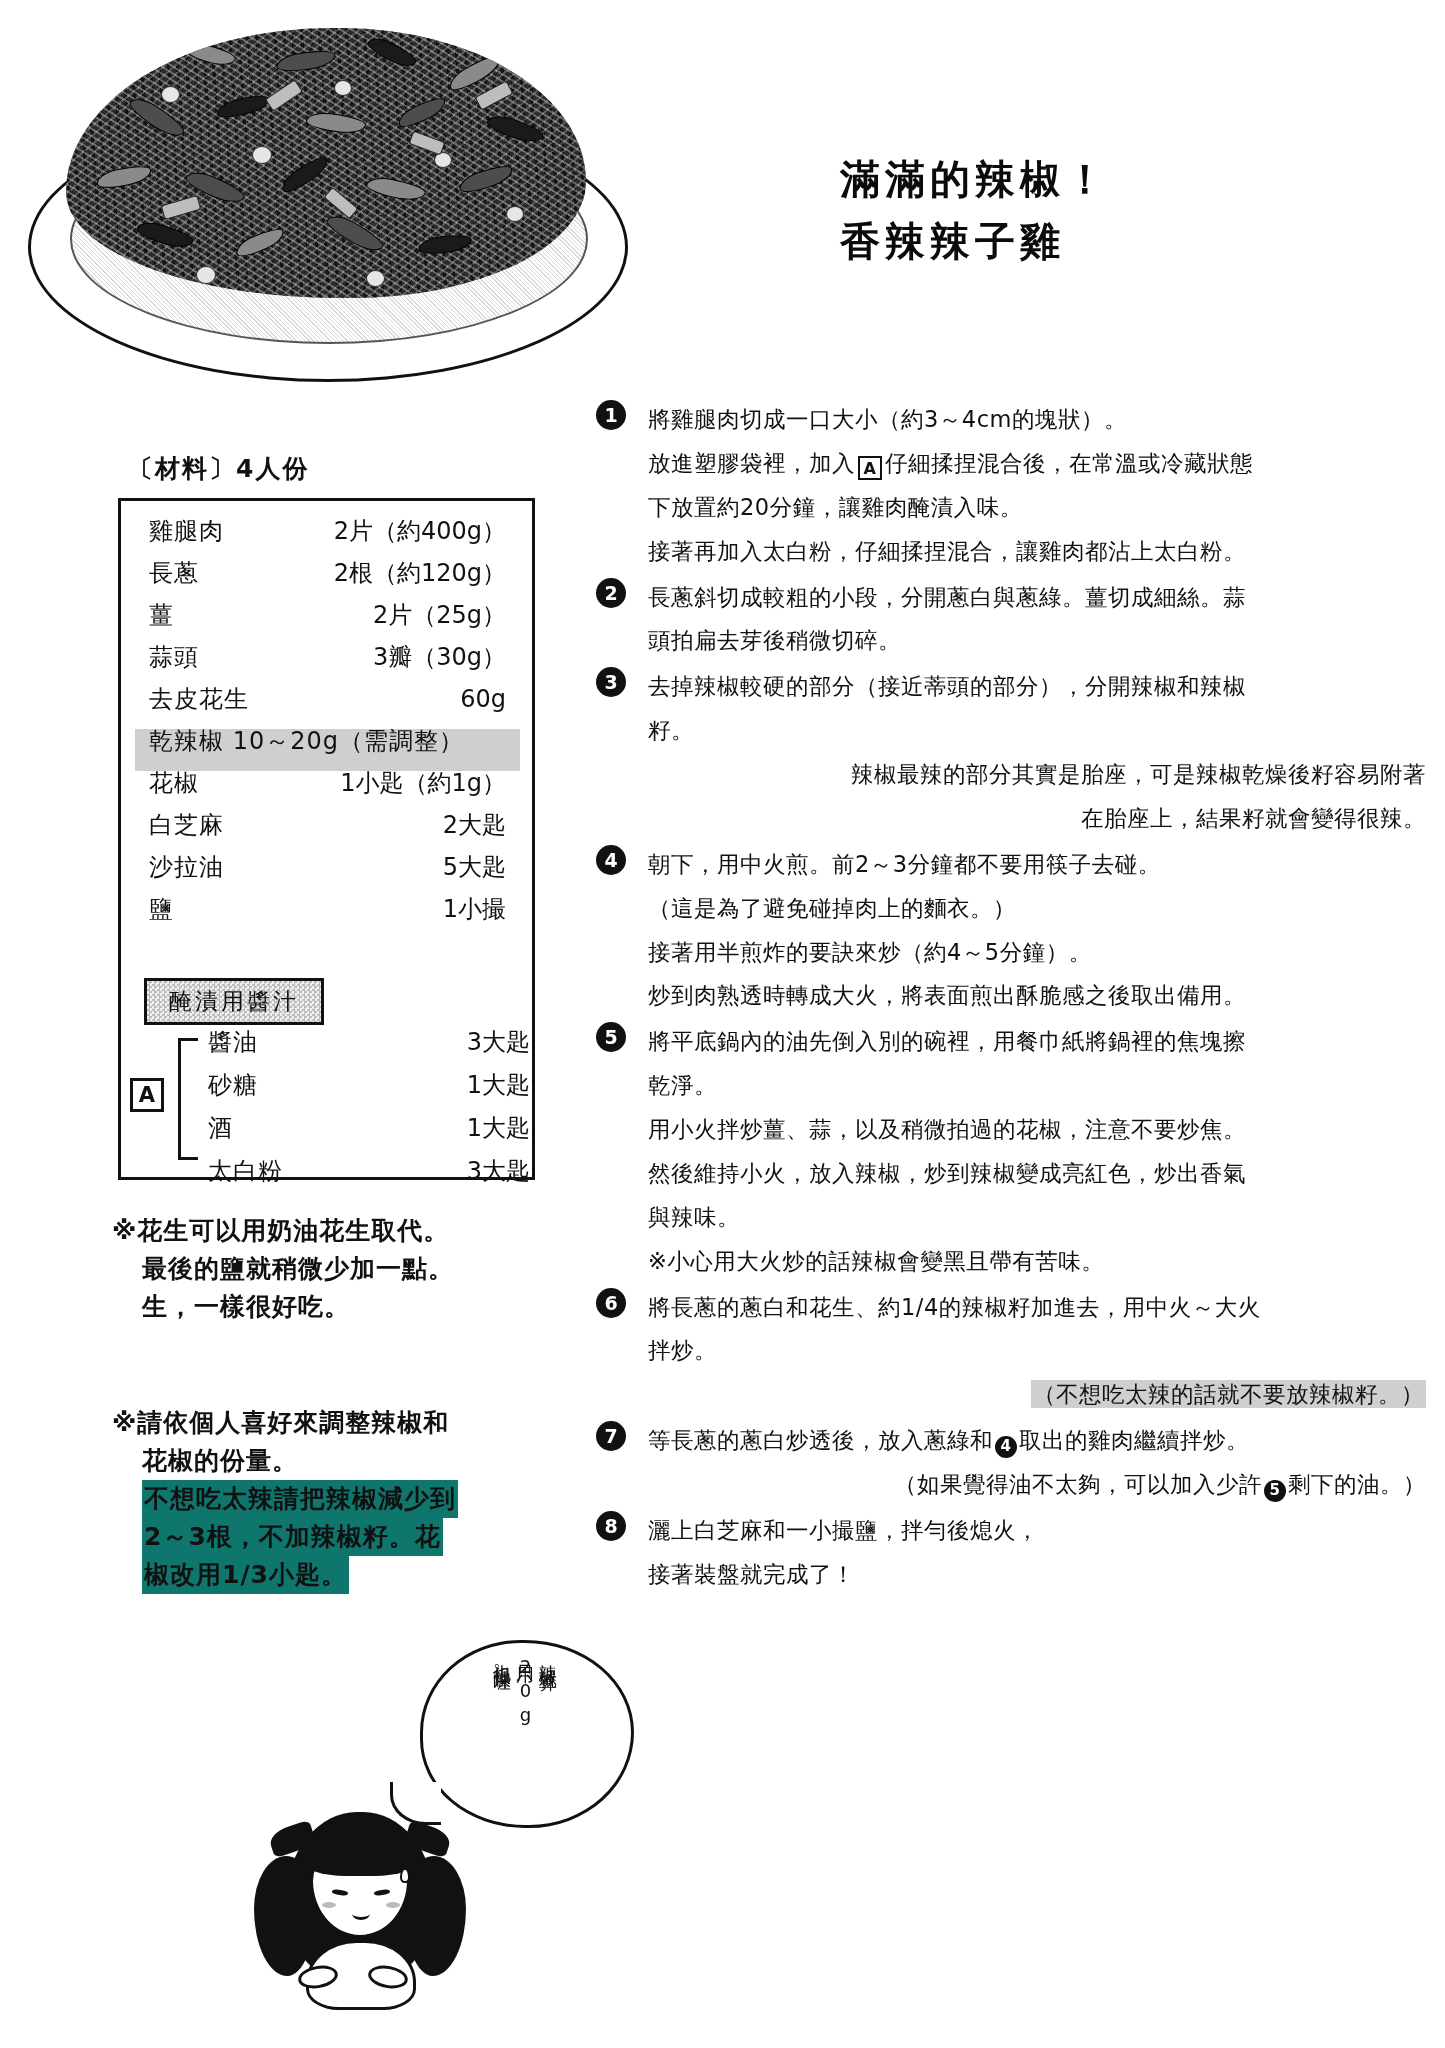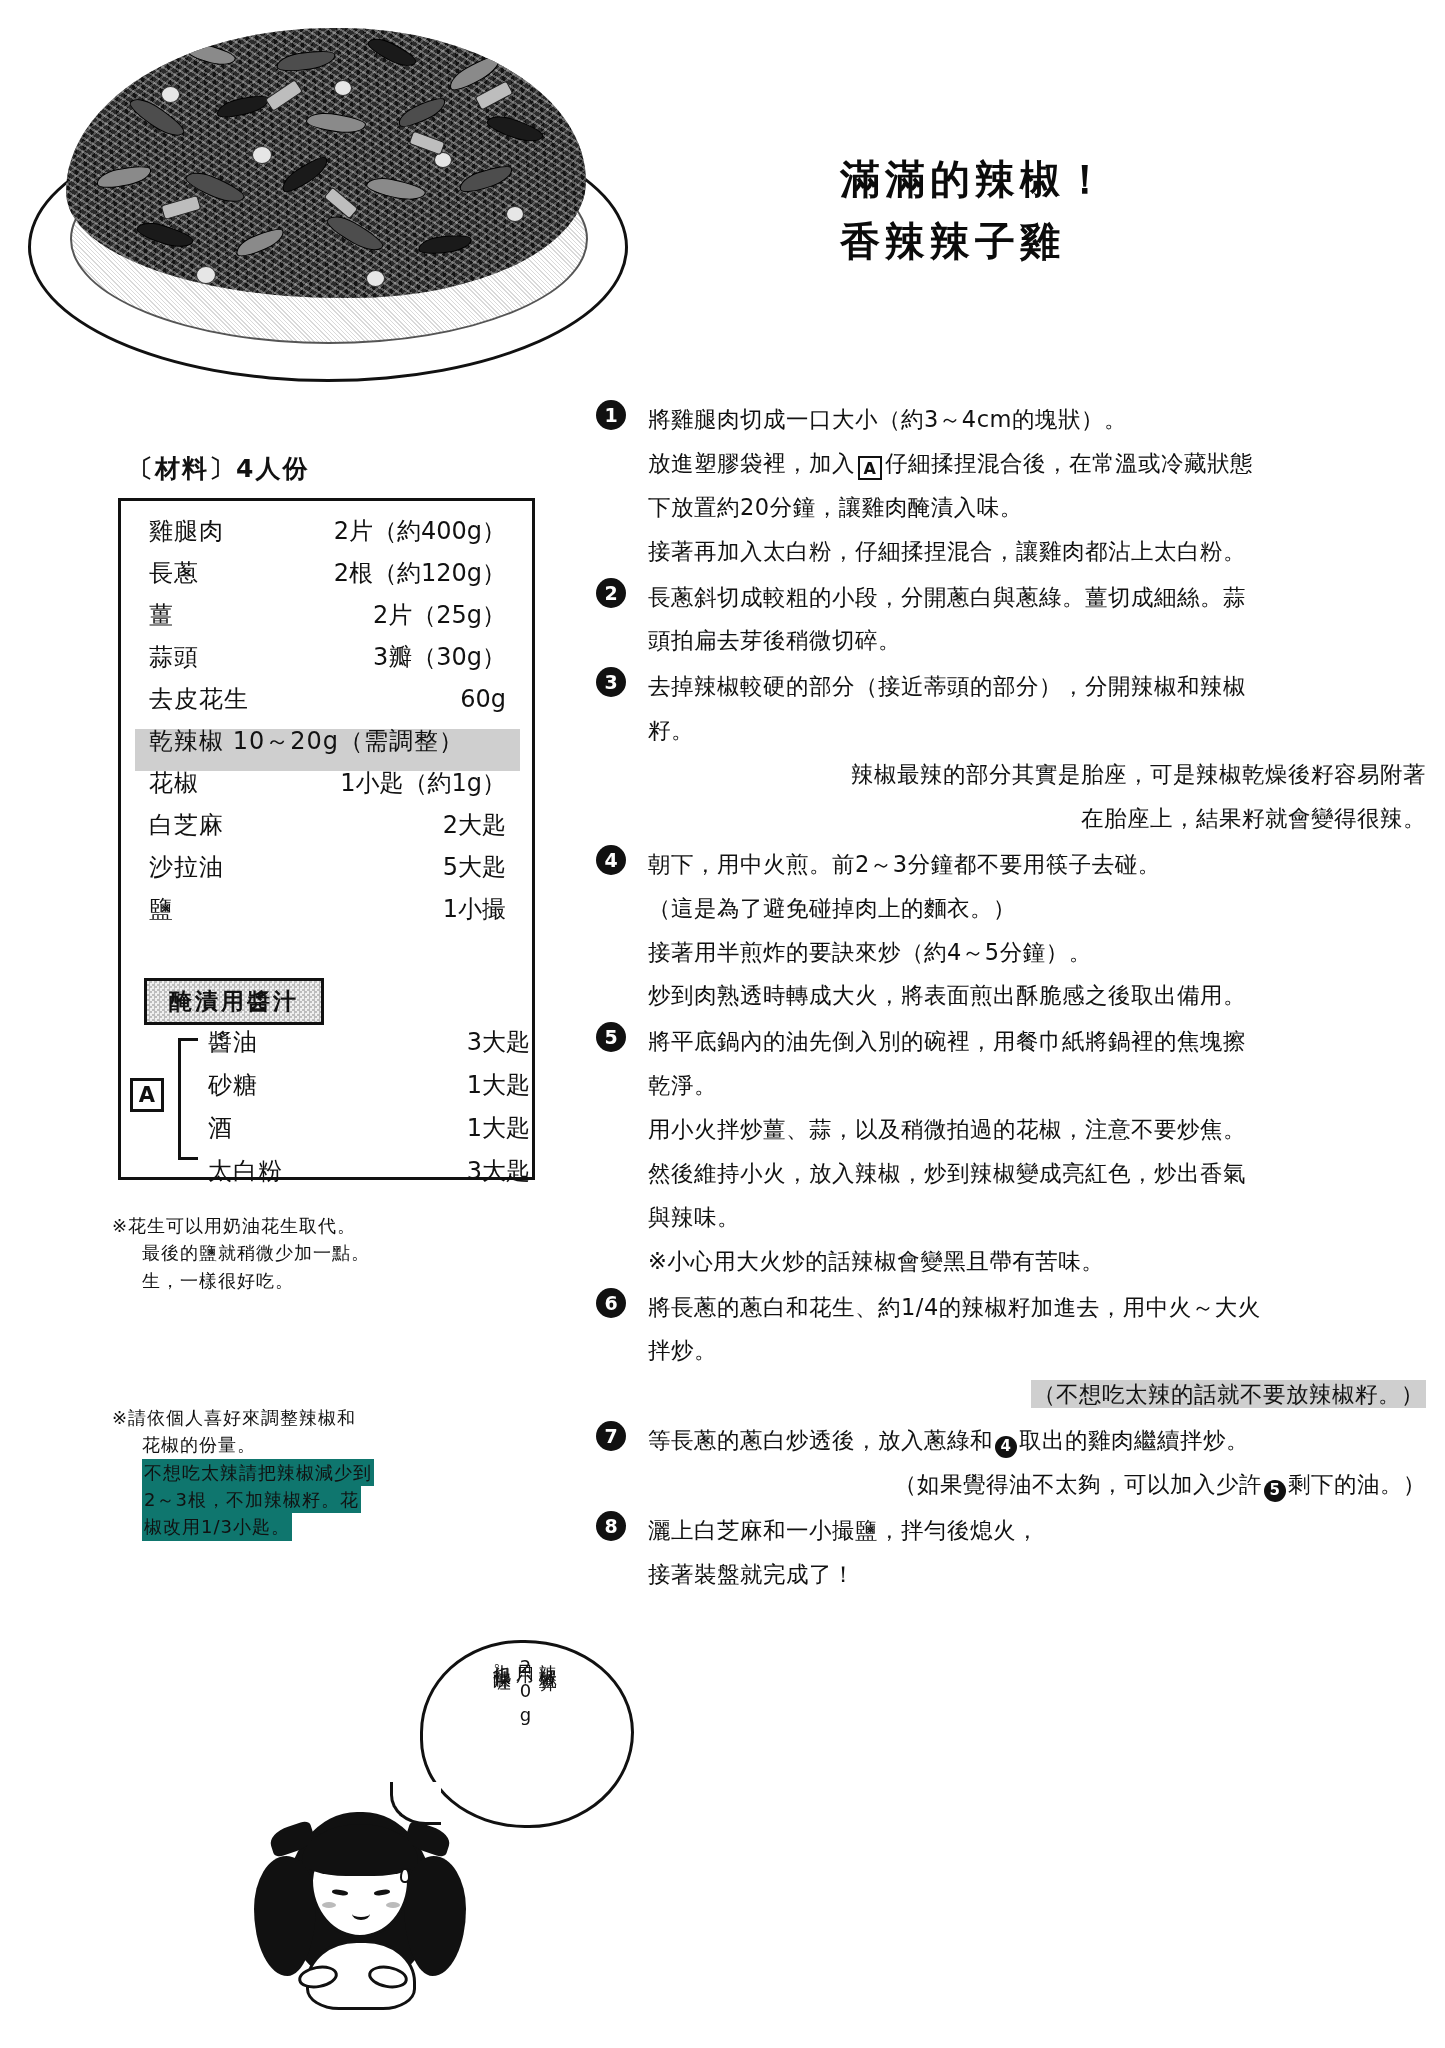--- a/index.html
+++ b/index.html
@@ -98,7 +98,7 @@
     border:3px solid #111;
     background:
       repeating-conic-gradient(#bdbdbd 0% 25%, #f0f0f0 0% 50%) 0 0/5px 5px;
-    padding:5px 22px;font-size:23px;letter-spacing:3px;font-weight:700;
+    padding:5px 22px;font-size:23px;letter-spacing:3px;font-weight:400;
   }
   .sauce-area{
     position:absolute;left:130px;top:1030px;width:400px;

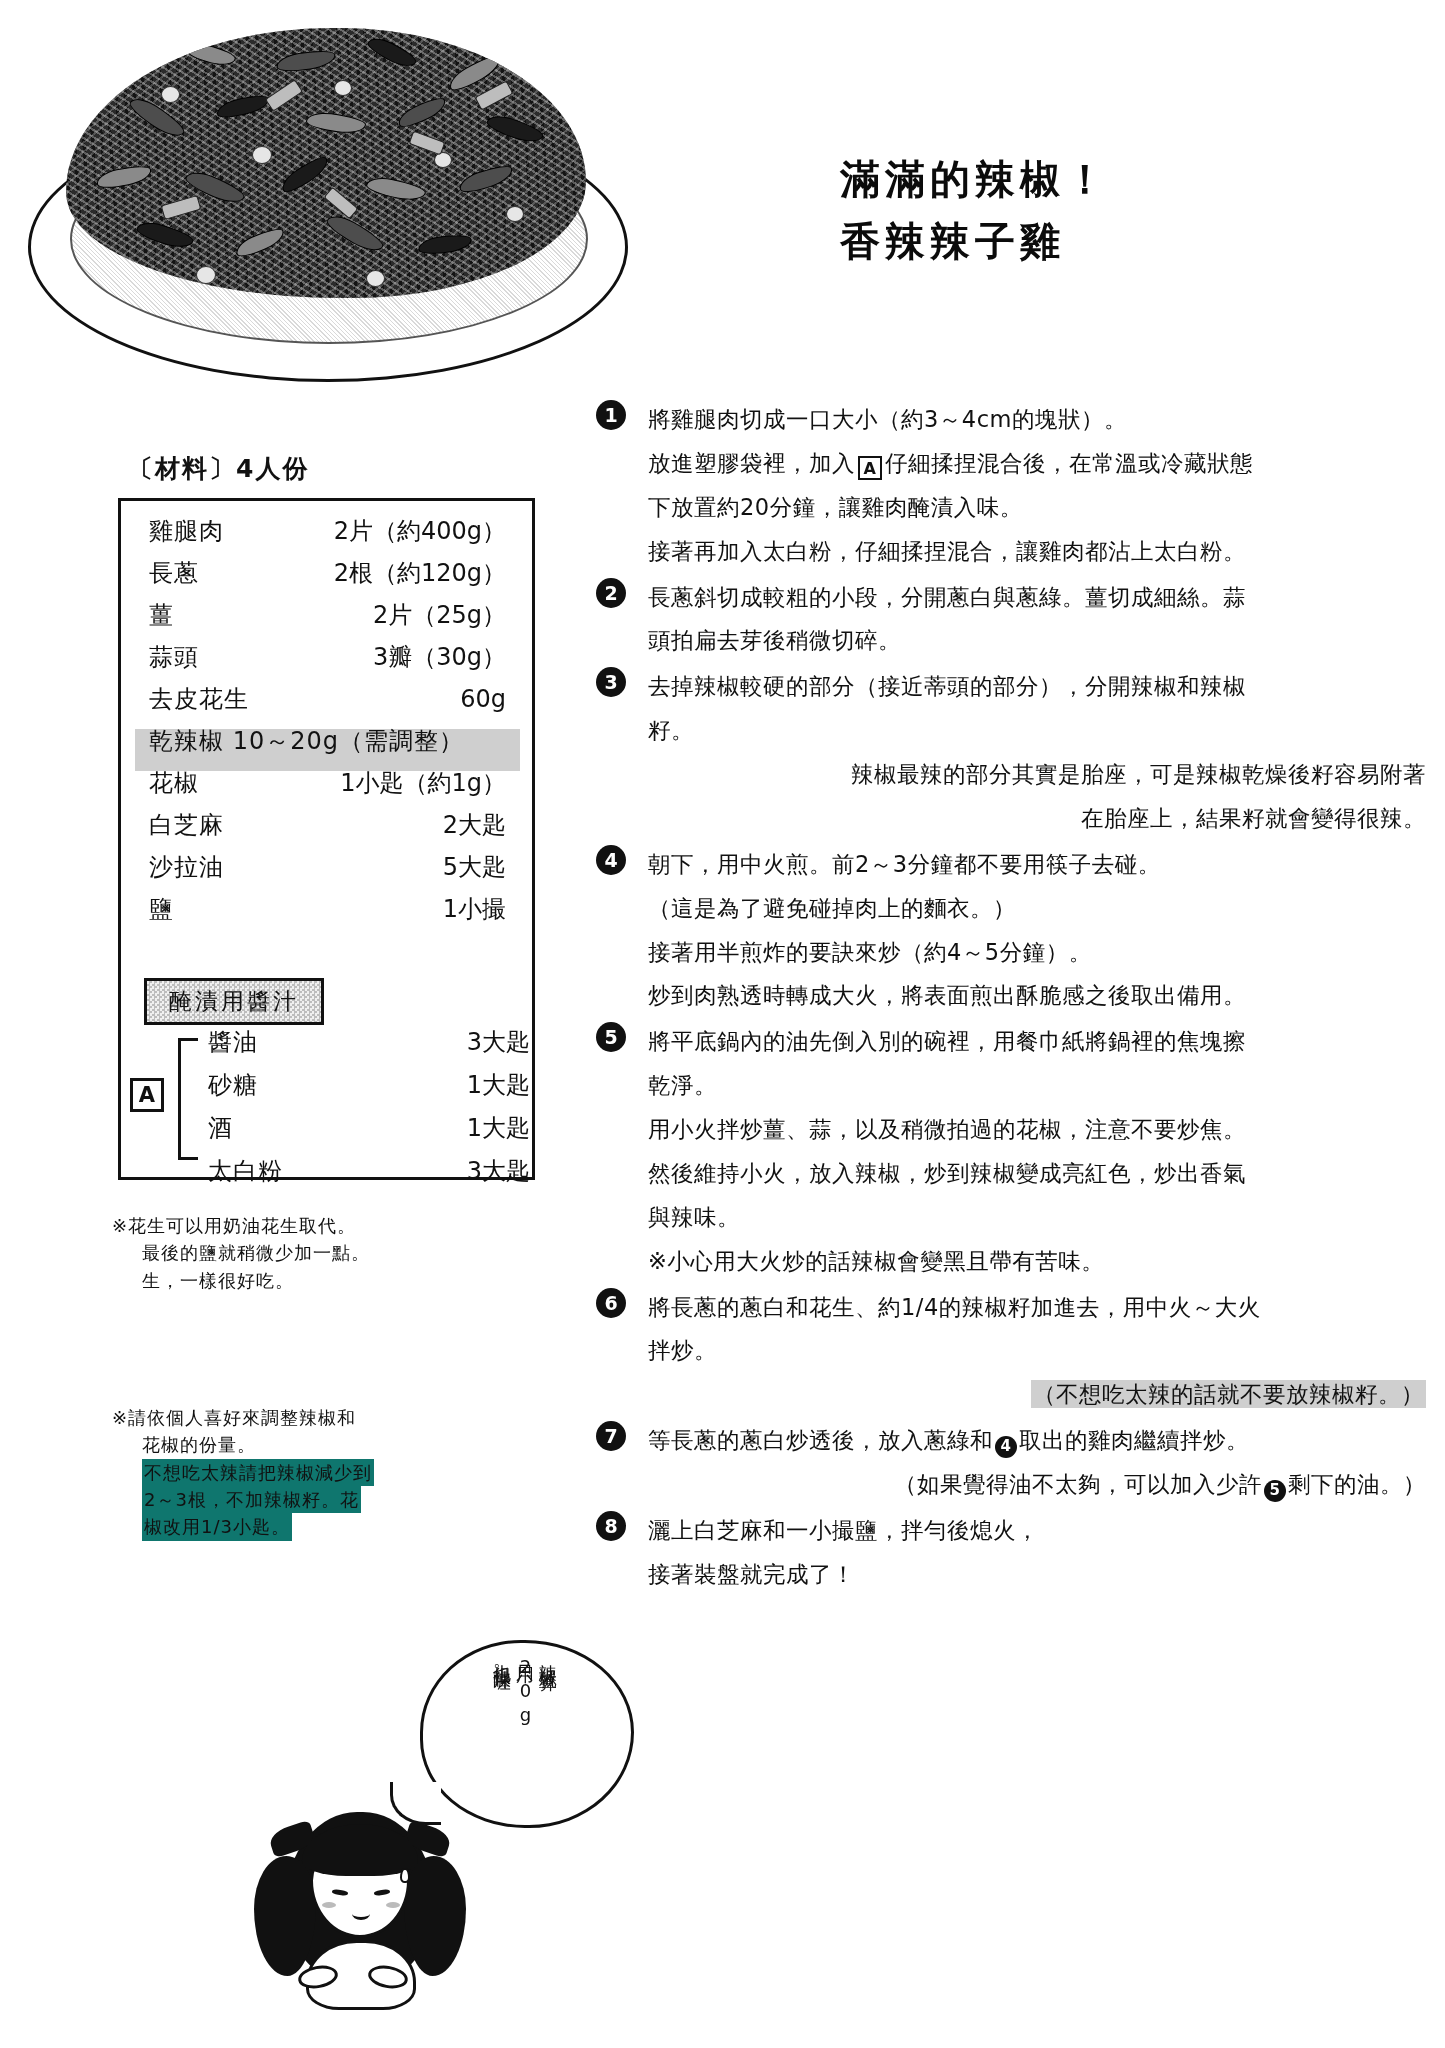--- a/index.html
+++ b/index.html
@@ -118,8 +118,9 @@
 
   
   .note{
-    position:absolute;font-size:18px;line-height:1.52;letter-spacing:1px;
+    position:absolute;font-size:25px;line-height:1.52;letter-spacing:1px;
     white-space:pre;
+    font-weight:bold;
   }
   .note1{left:112px;top:1212px;}
   .note2{left:112px;top:1404px;}

